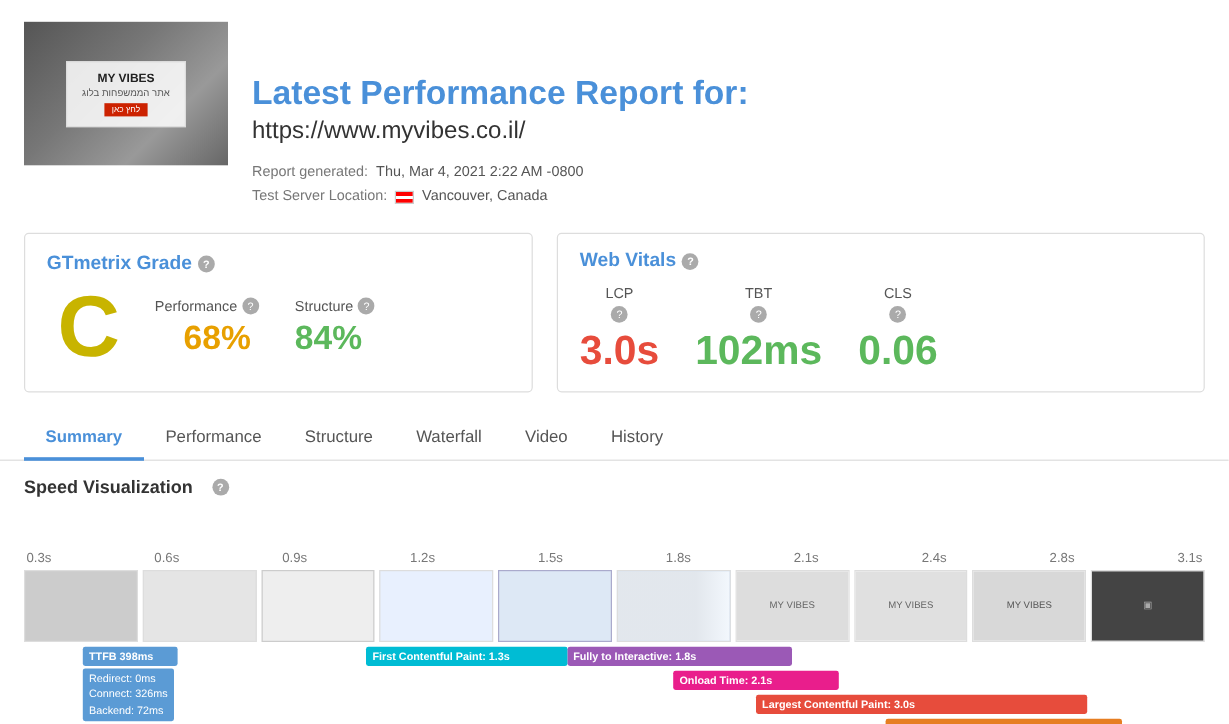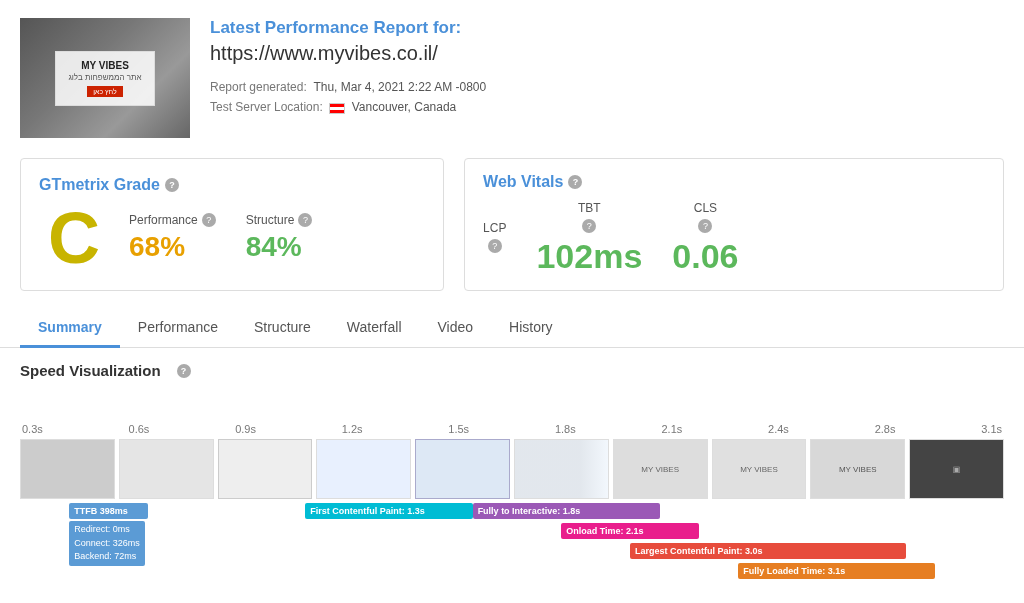--- a/index.html
+++ b/index.html
@@ -52,9 +52,10 @@
 
     .report-title {
       color: #4a90d9;
-      font-size: 17px;
+      font-size: 28px;
       font-weight: bold;
       margin-bottom: 4px;
+      margin-top: 44px;
     }
 
     .report-url {

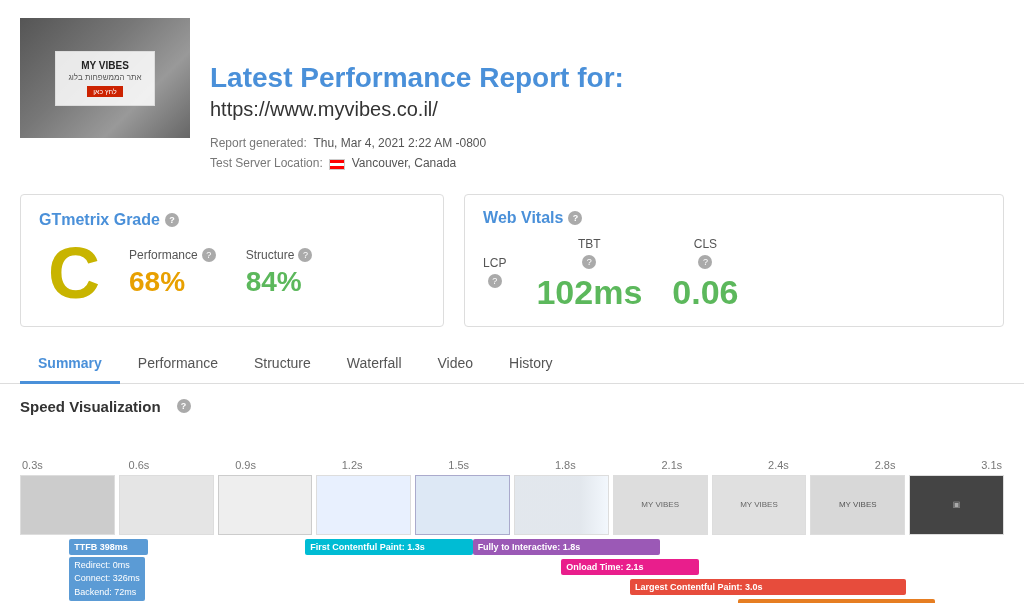--- a/index.html
+++ b/index.html
@@ -176,7 +176,7 @@
       font-weight: bold;
     }
 
-    .metric-value.orange { color: #e8a000; }
+    .metric-value.orange { color: #e8a000; margin-left: 24px; }
     .metric-value.green { color: #5cb85c; }
 
     .help-icon {

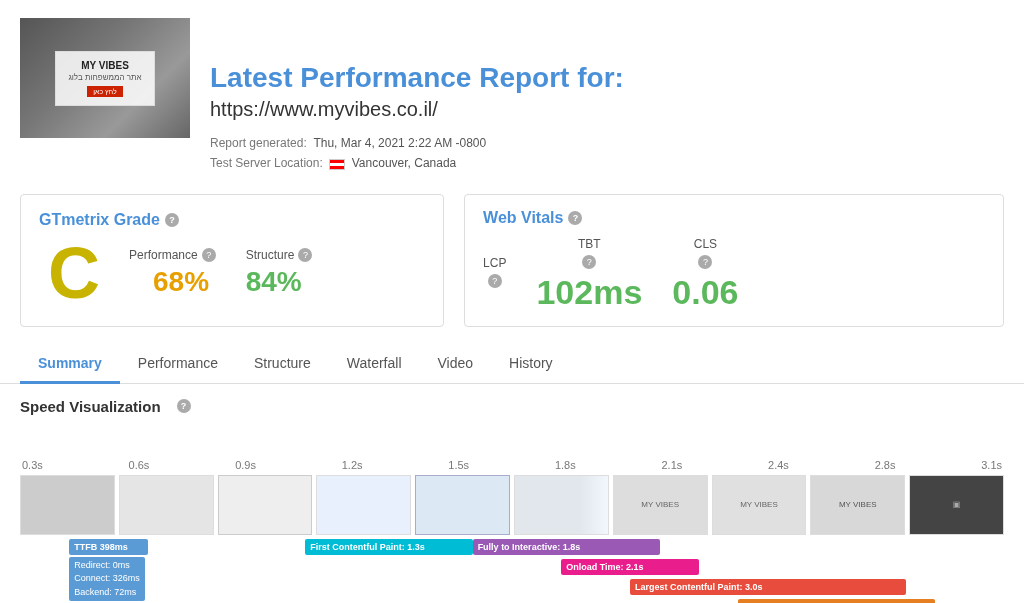--- a/index.html
+++ b/index.html
@@ -404,6 +404,7 @@
             <span>LCP</span>
             <span class="help-icon">?</span>
           </div>
+          <div class="vitals-value red">3.0s</div>
         </div>
         <div class="vitals-item">
           <div class="vitals-label">

